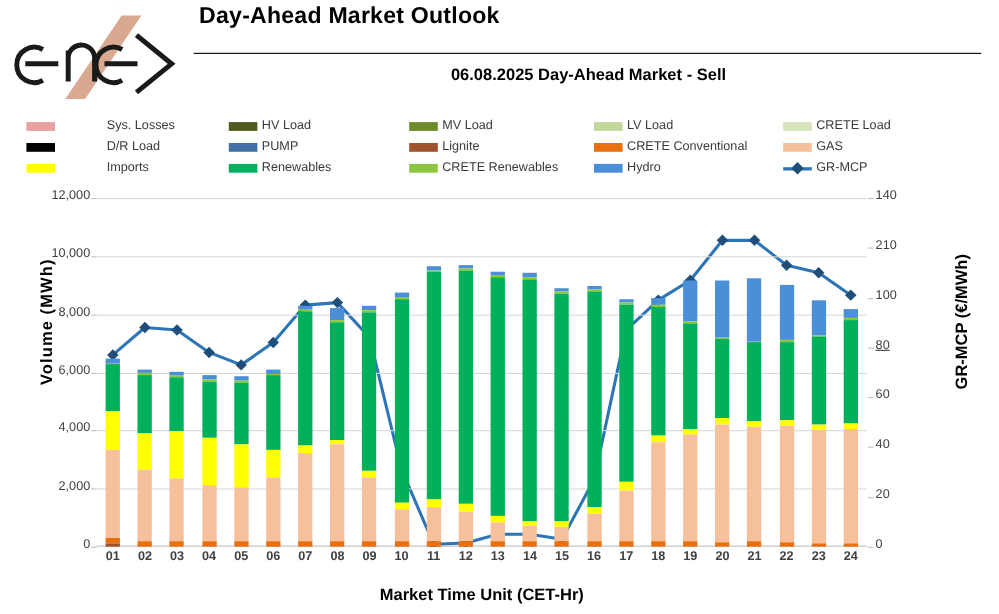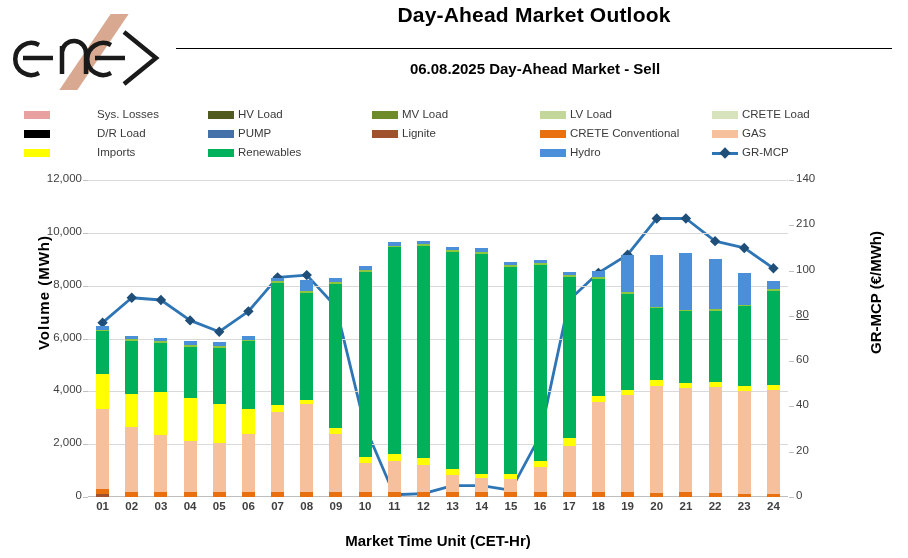--- a/index.html
+++ b/index.html
@@ -19,8 +19,8 @@
   .logo svg { display: block; }
 
   .title {
-    position: absolute; left: 174px; top: 3px; width: 720px;
-    text-align: center;
+    position: absolute; left: 181px; top: 3px; width: 720px;
+    text-align: left;
     font-size: 21px; font-weight: bold; letter-spacing: .2px;
   }
   .hrule {

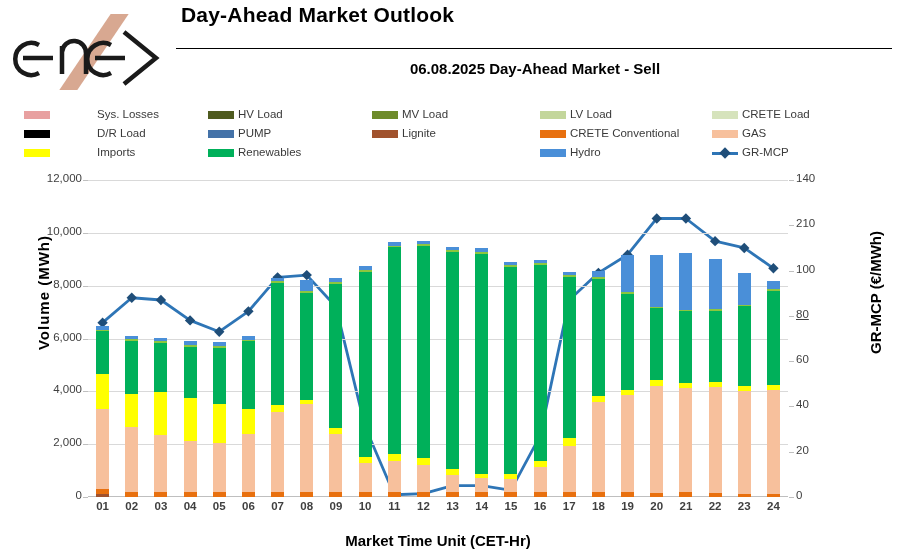--- a/index.html
+++ b/index.html
@@ -196,6 +196,10 @@
       <div class="legend-item c1">
         <span class="swatch" style="background: rgb(0, 176, 90);"></span>
         <span class="lbl">Renewables</span>
+      </div>
+      <div class="legend-item c2">
+        <span class="swatch" style="background: rgb(140, 198, 62);"></span>
+        <span class="lbl">CRETE Renewables</span>
       </div>
       <div class="legend-item c3">
         <span class="swatch" style="background: rgb(74, 143, 216);"></span>

